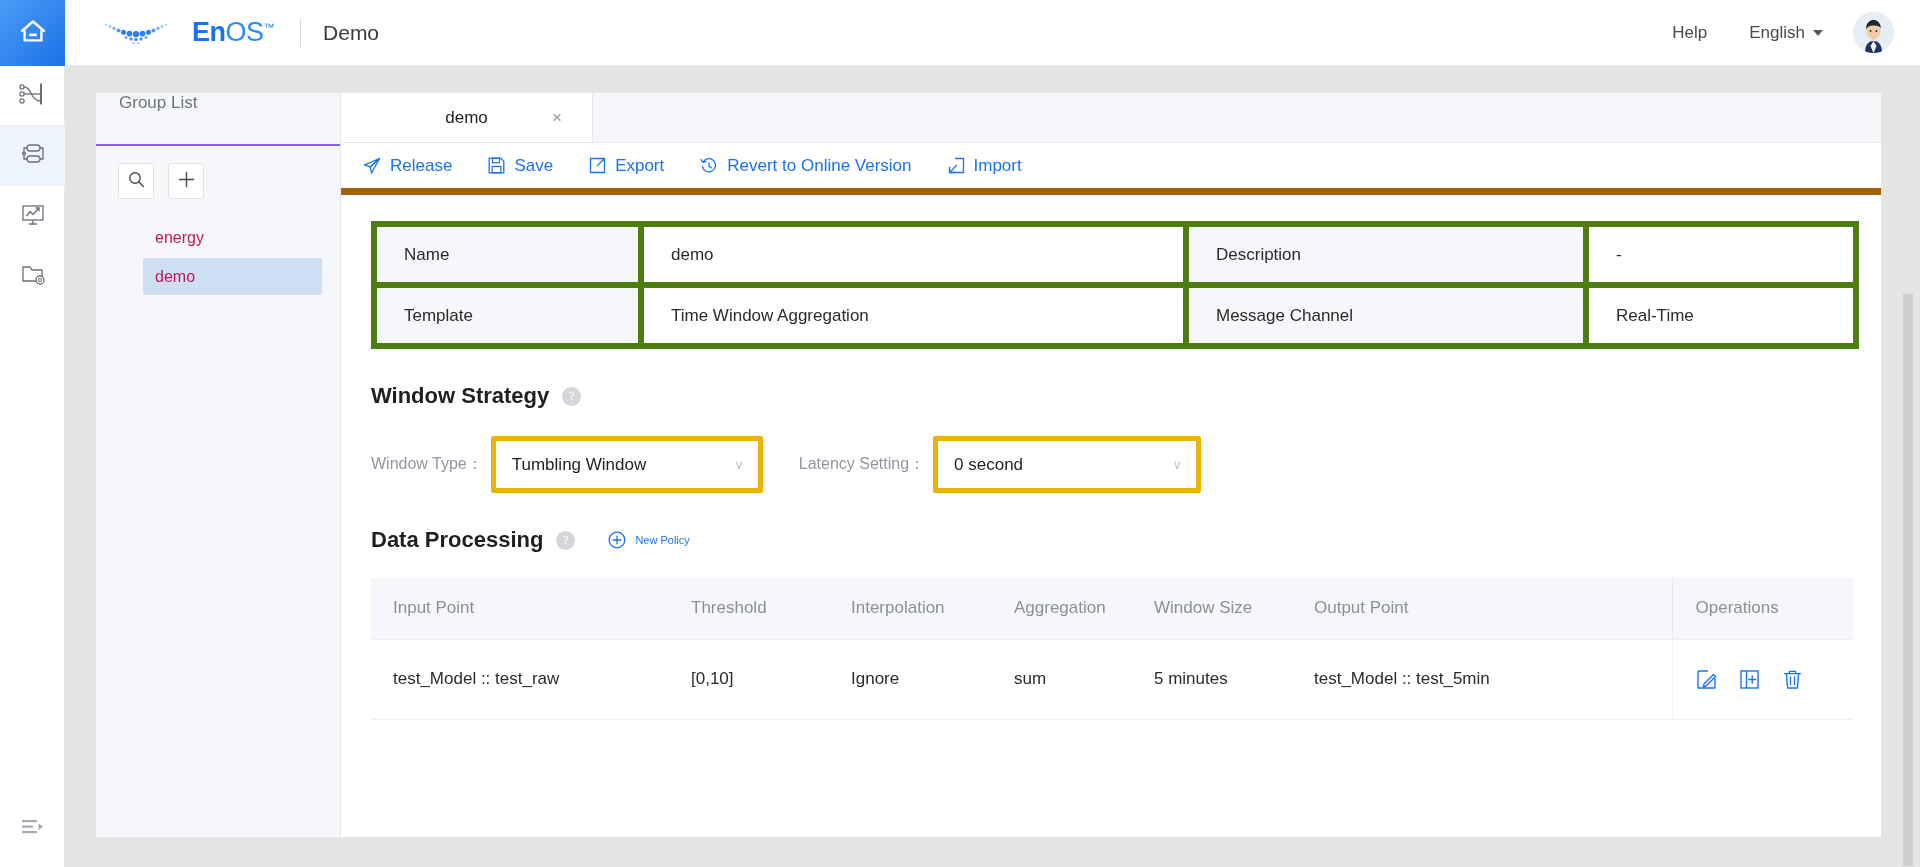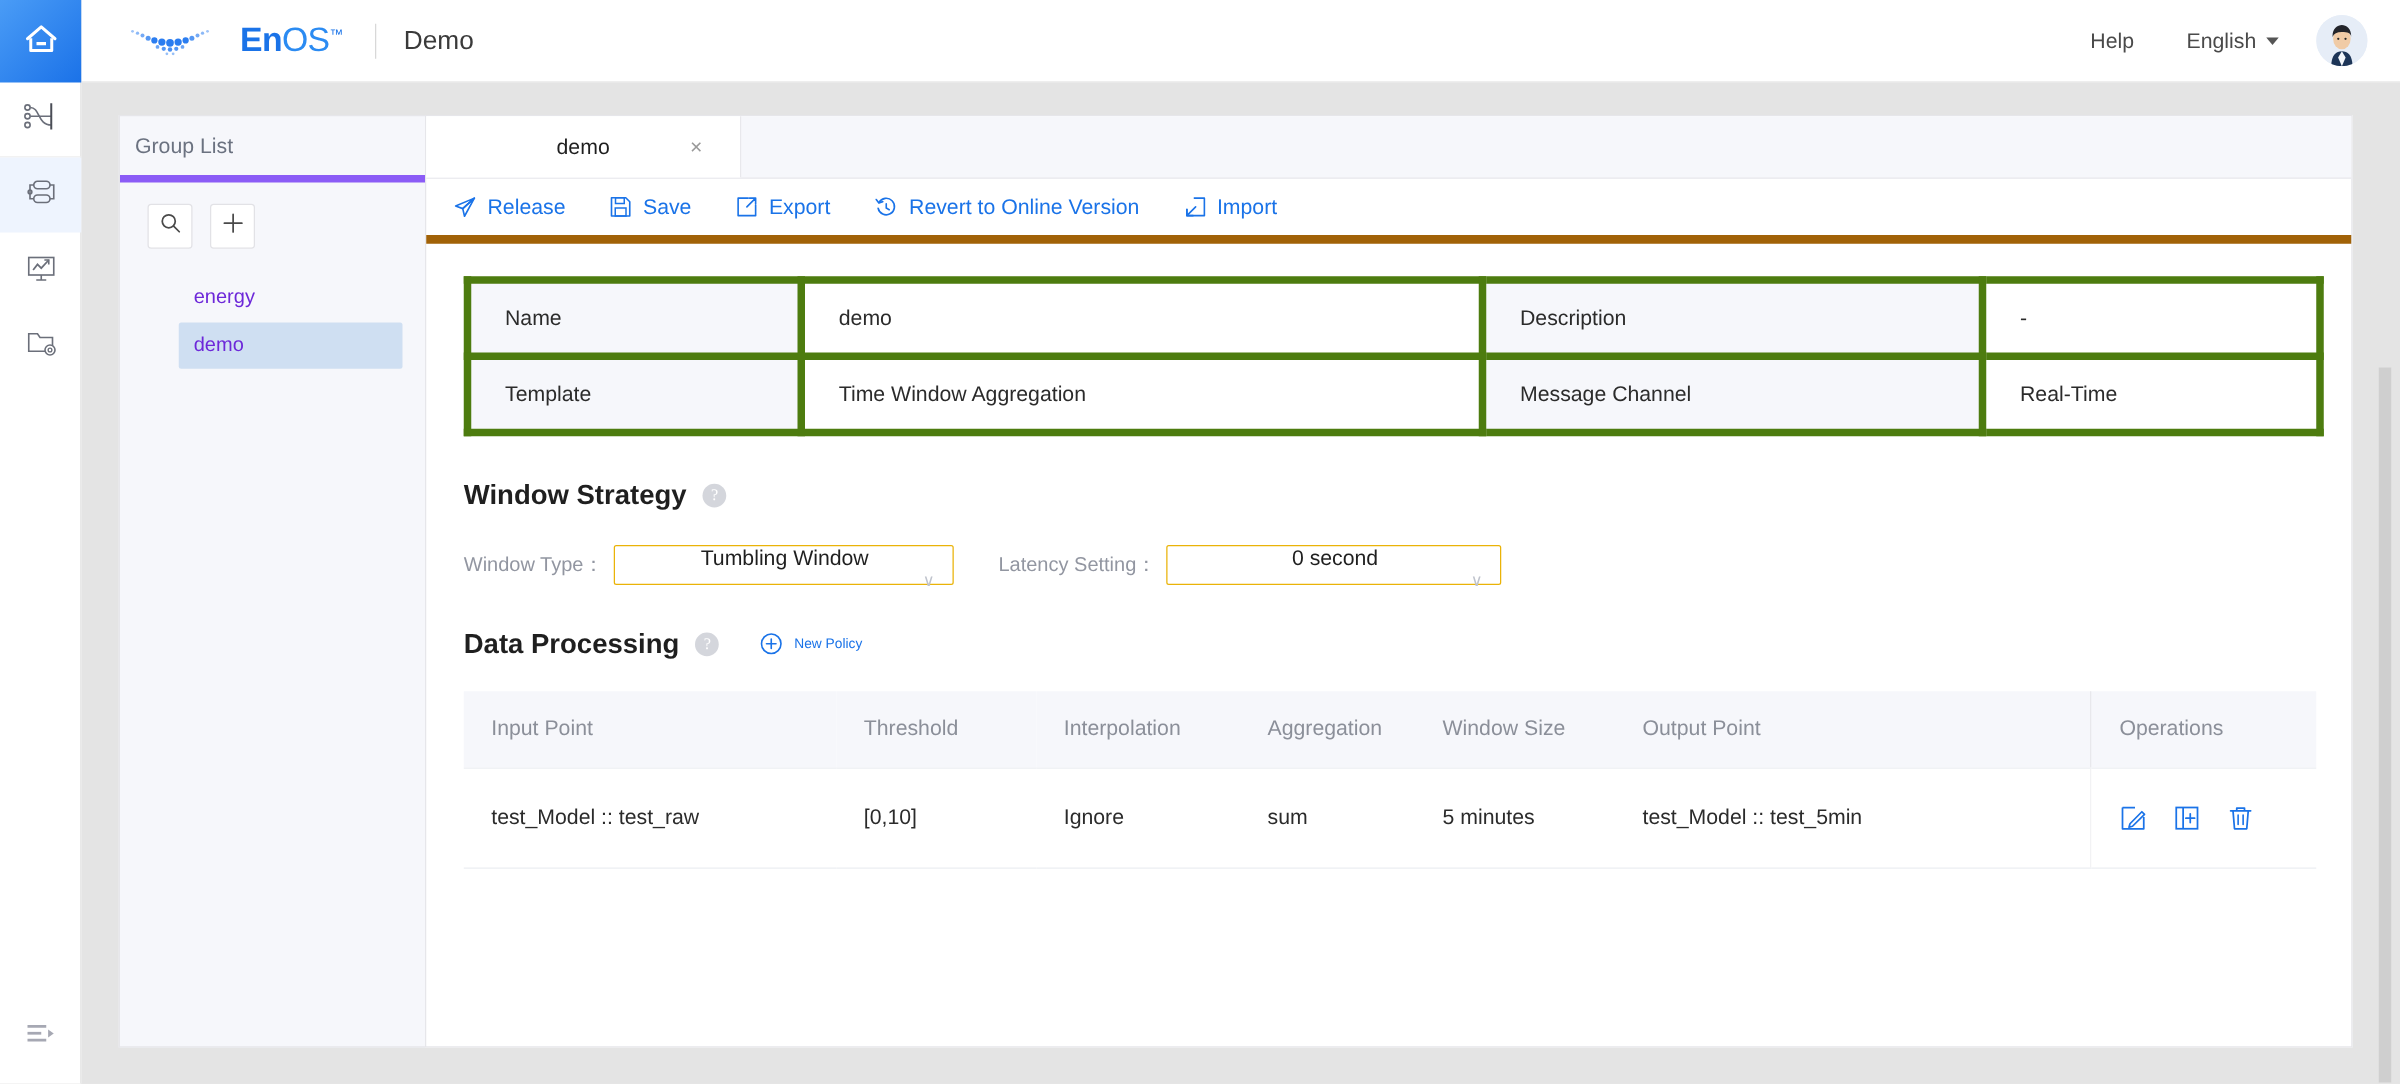--- a/index.html
+++ b/index.html
@@ -88,8 +88,8 @@
     background: #f6f7fb; border: 1px solid #e6e6ea; border-right: none;
   }
   .grouplist-head {
-    height: 53px; display: flex; align-items: center; padding-left: 12px;
-    border-bottom: 6px solid #8b5cf6;
+    height: 53px; display: flex; padding-left: 23px;
+    border-bottom: 2px solid #8b5cf6;
   }
   .grouplist-title { font-size: 17px; color: #6b7280; }
   .grouplist-tools { display: flex; padding: 17px 0 0 22px; gap: 14px; }

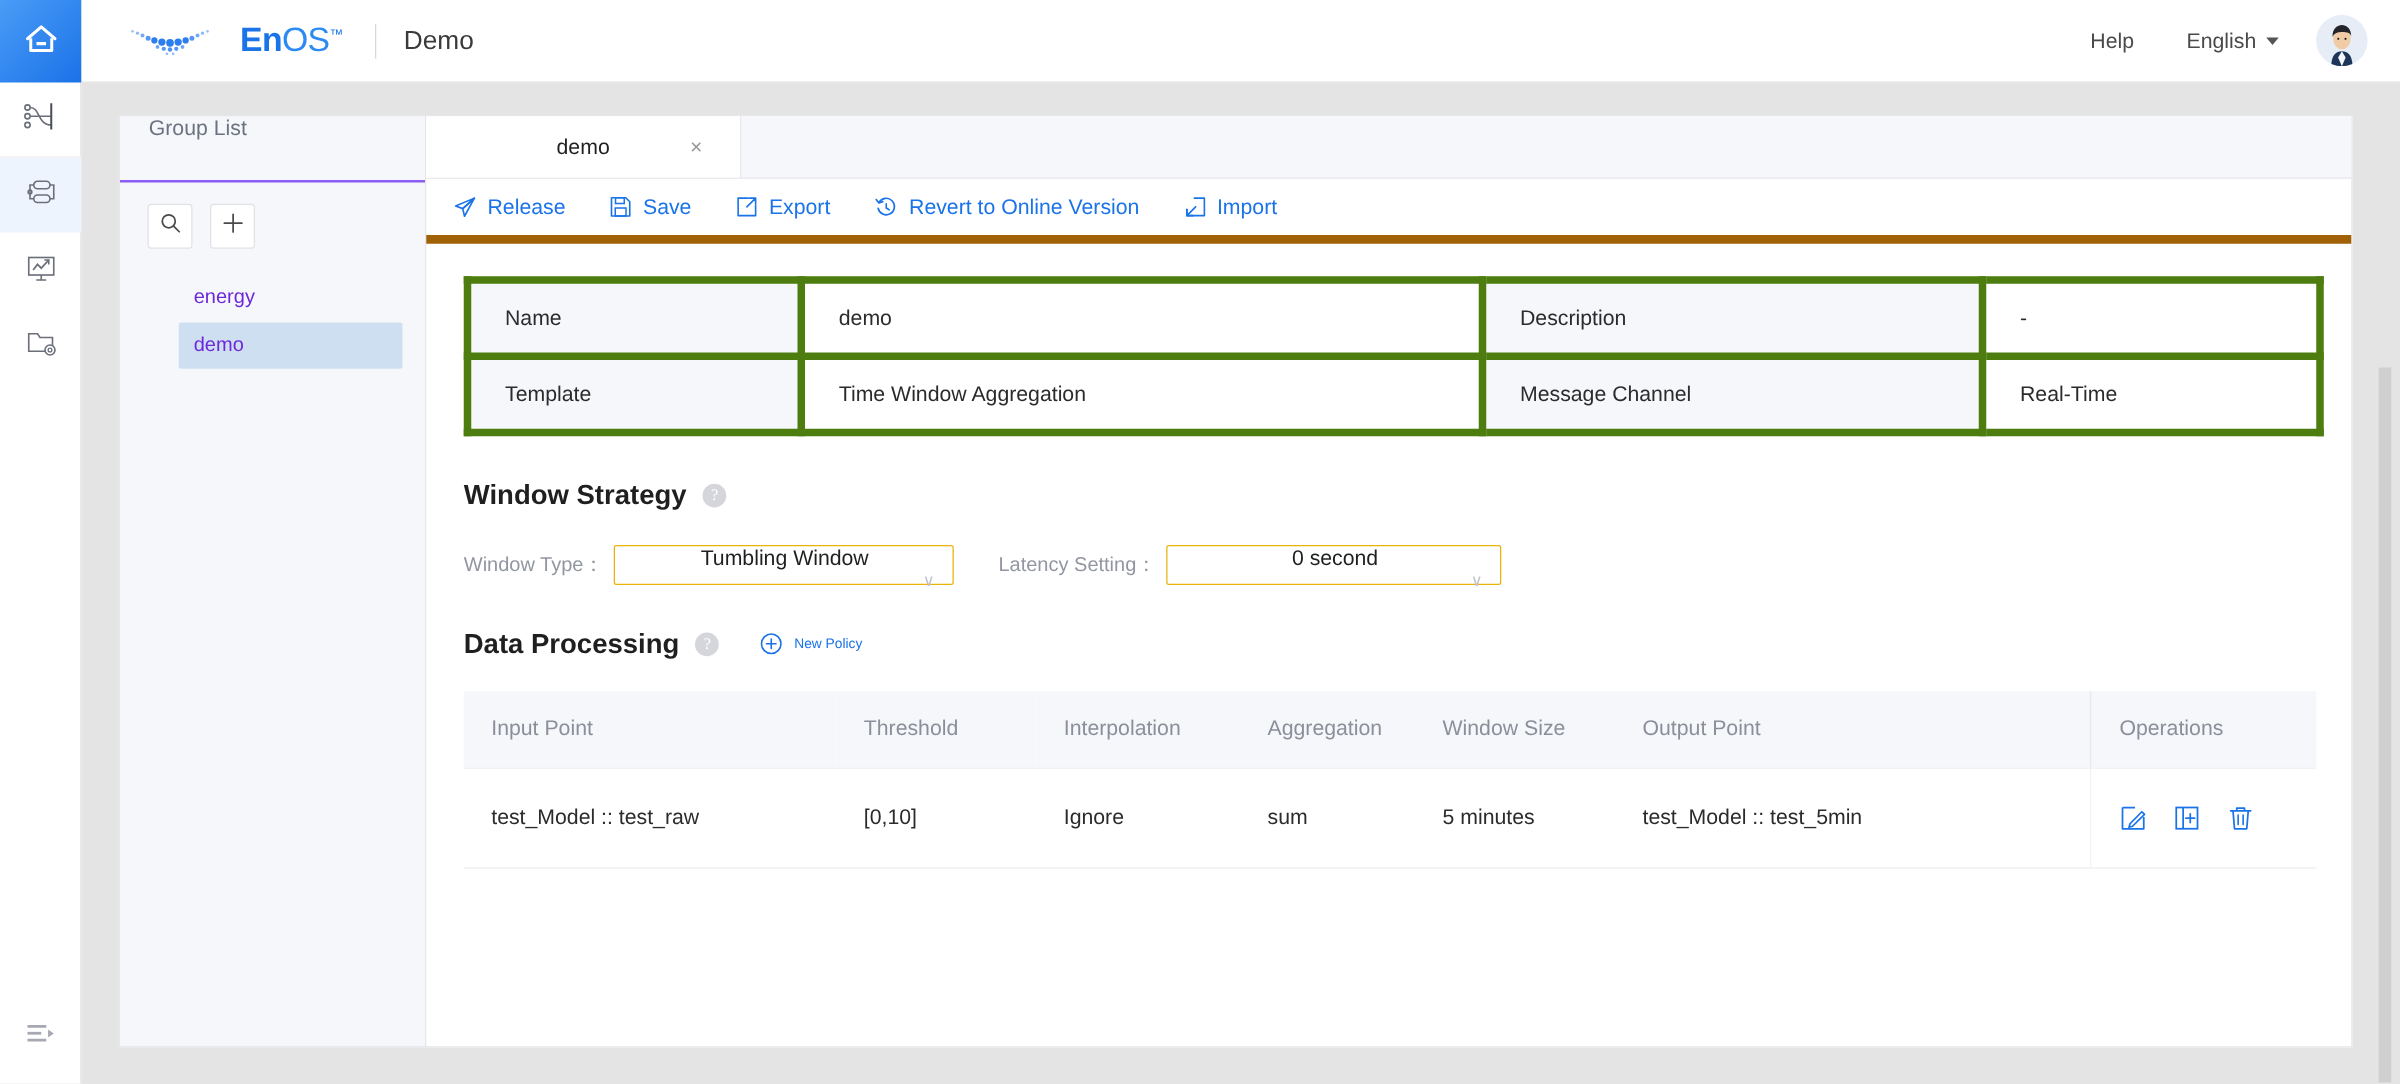--- a/index.html
+++ b/index.html
@@ -111,7 +111,7 @@
   .tree-node-label { font-size: 16px; color: #2b2b2b; }
   .tree-leaf {
     height: 37px; display: flex; align-items: center; margin: 2px 18px 0 47px;
-    padding-left: 12px; font-size: 16px; color: #6d28d9; cursor: pointer;
+    padding-left: 12px; font-size: 16px; color: #be185d; cursor: pointer;
     border-radius: 2px;
   }
   .tree-leaf.selected { background: #cfdff2; }

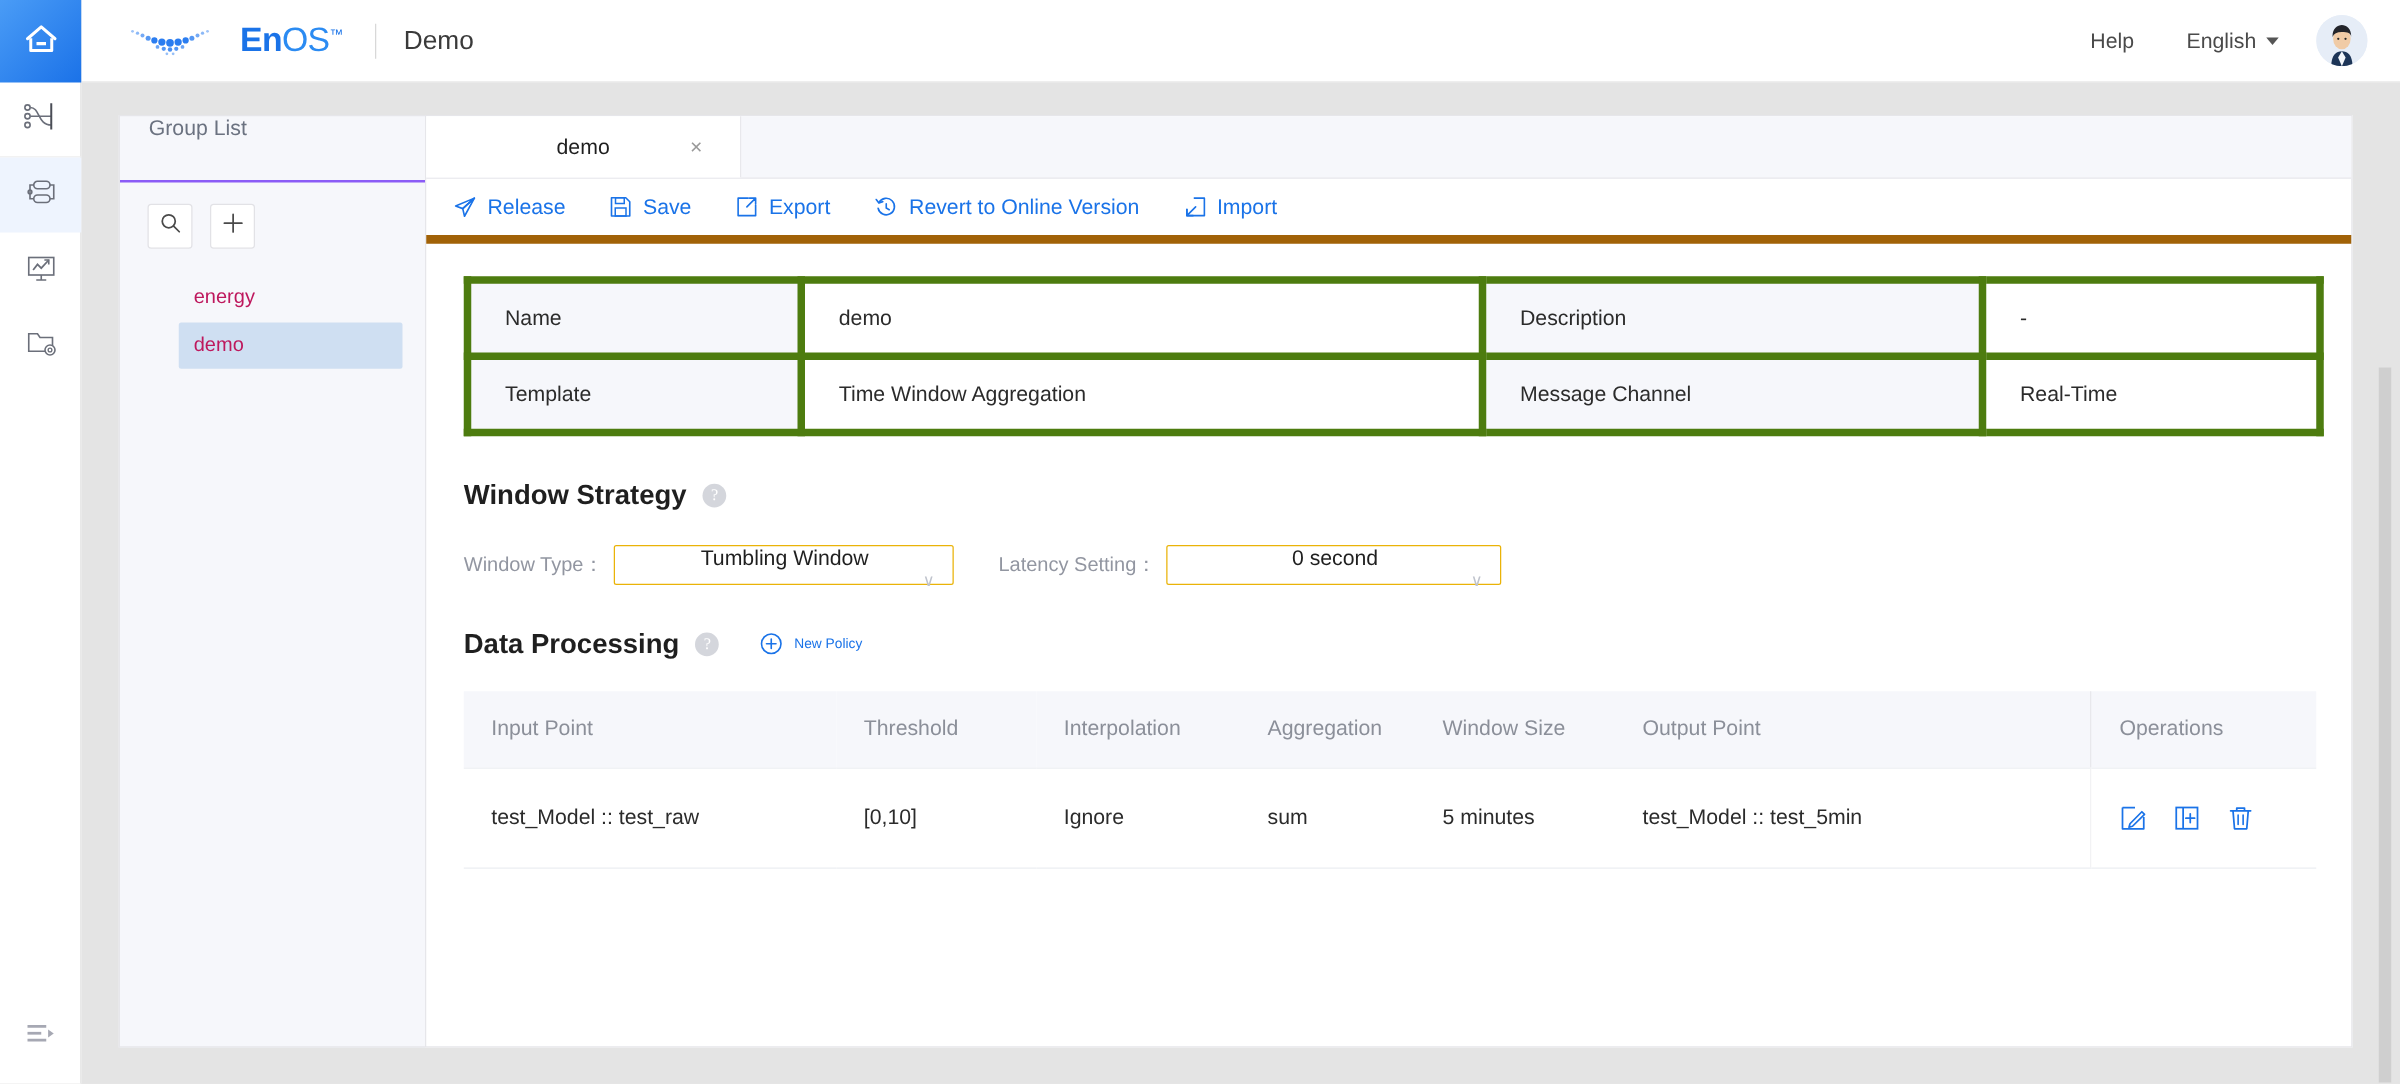--- a/index.html
+++ b/index.html
@@ -191,8 +191,8 @@
   .field { display: flex; align-items: center; }
   .field-label { font-size: 16px; color: #9296a1; margin-right: 8px; white-space: nowrap; }
   .select {
-    border: 1px solid #eab308; height: 32px; display: flex; align-items: center;
-    padding: 0 14px 0 16px; background: #ffffff; cursor: pointer; border-radius: 2px; flex-direction: column;
+    border: 5px solid #eab308; height: 57px; display: flex; align-items: center;
+    padding: 0 14px 0 16px; background: #ffffff; cursor: pointer; border-radius: 2px;
   }
   .select-w1 { width: 272px; } .select-w2 { width: 268px; }
   .select-value { font-size: 17px; color: #1f1f1f; }

